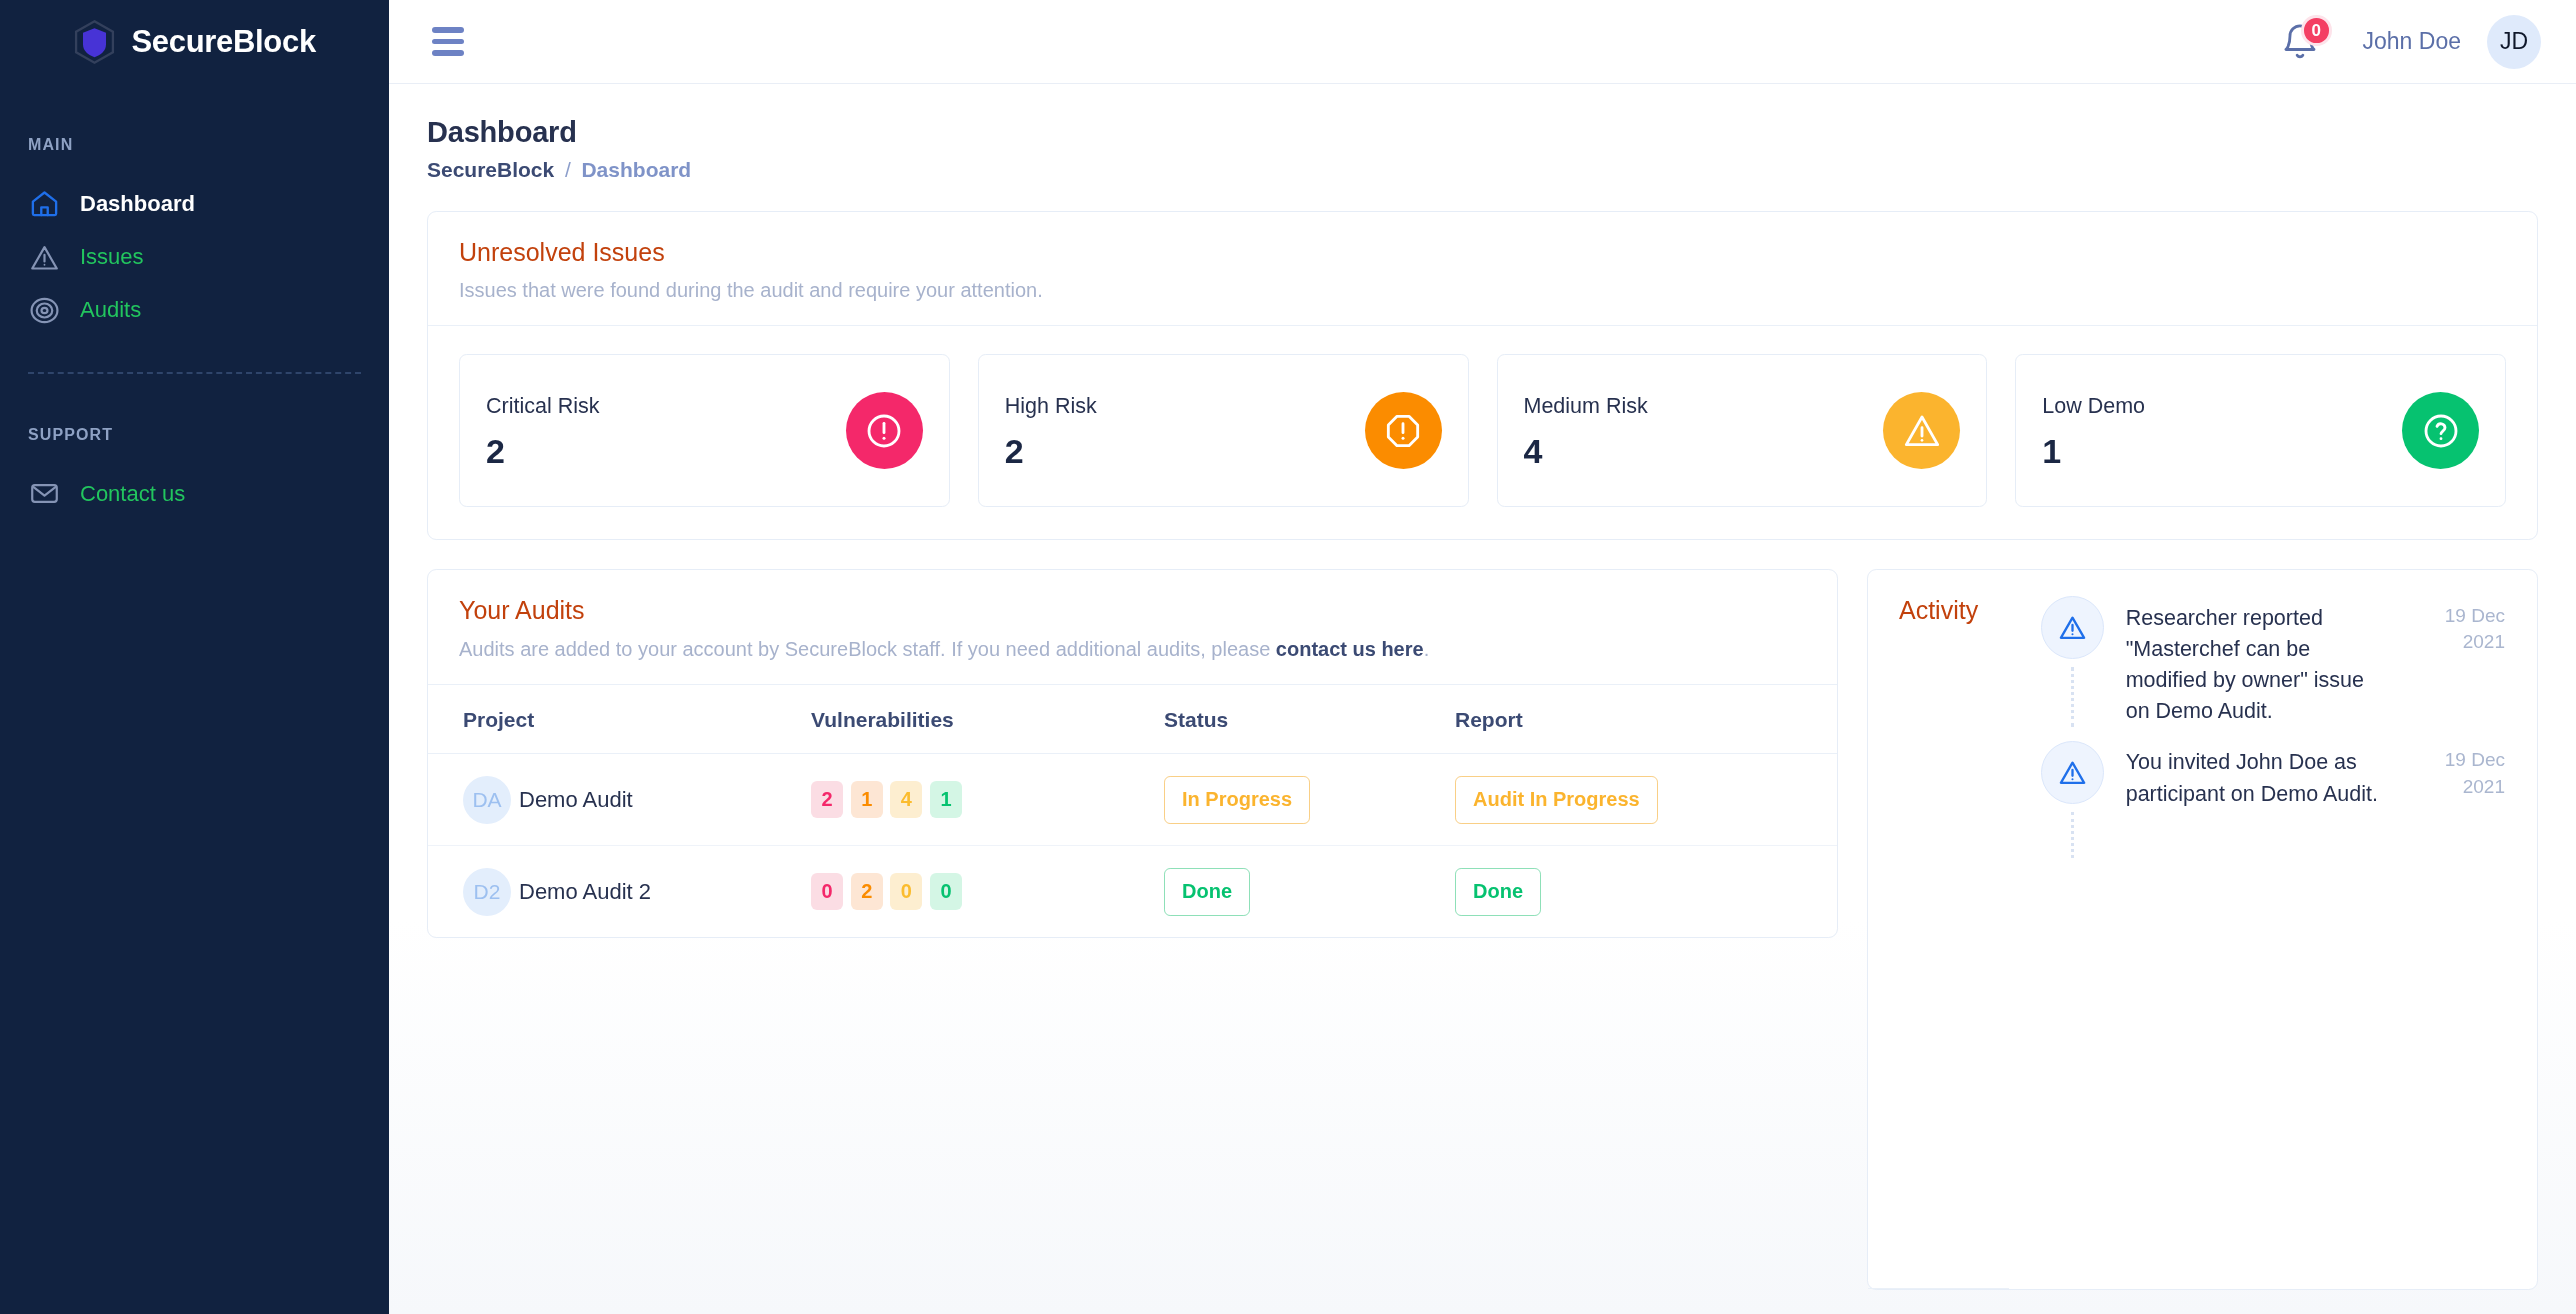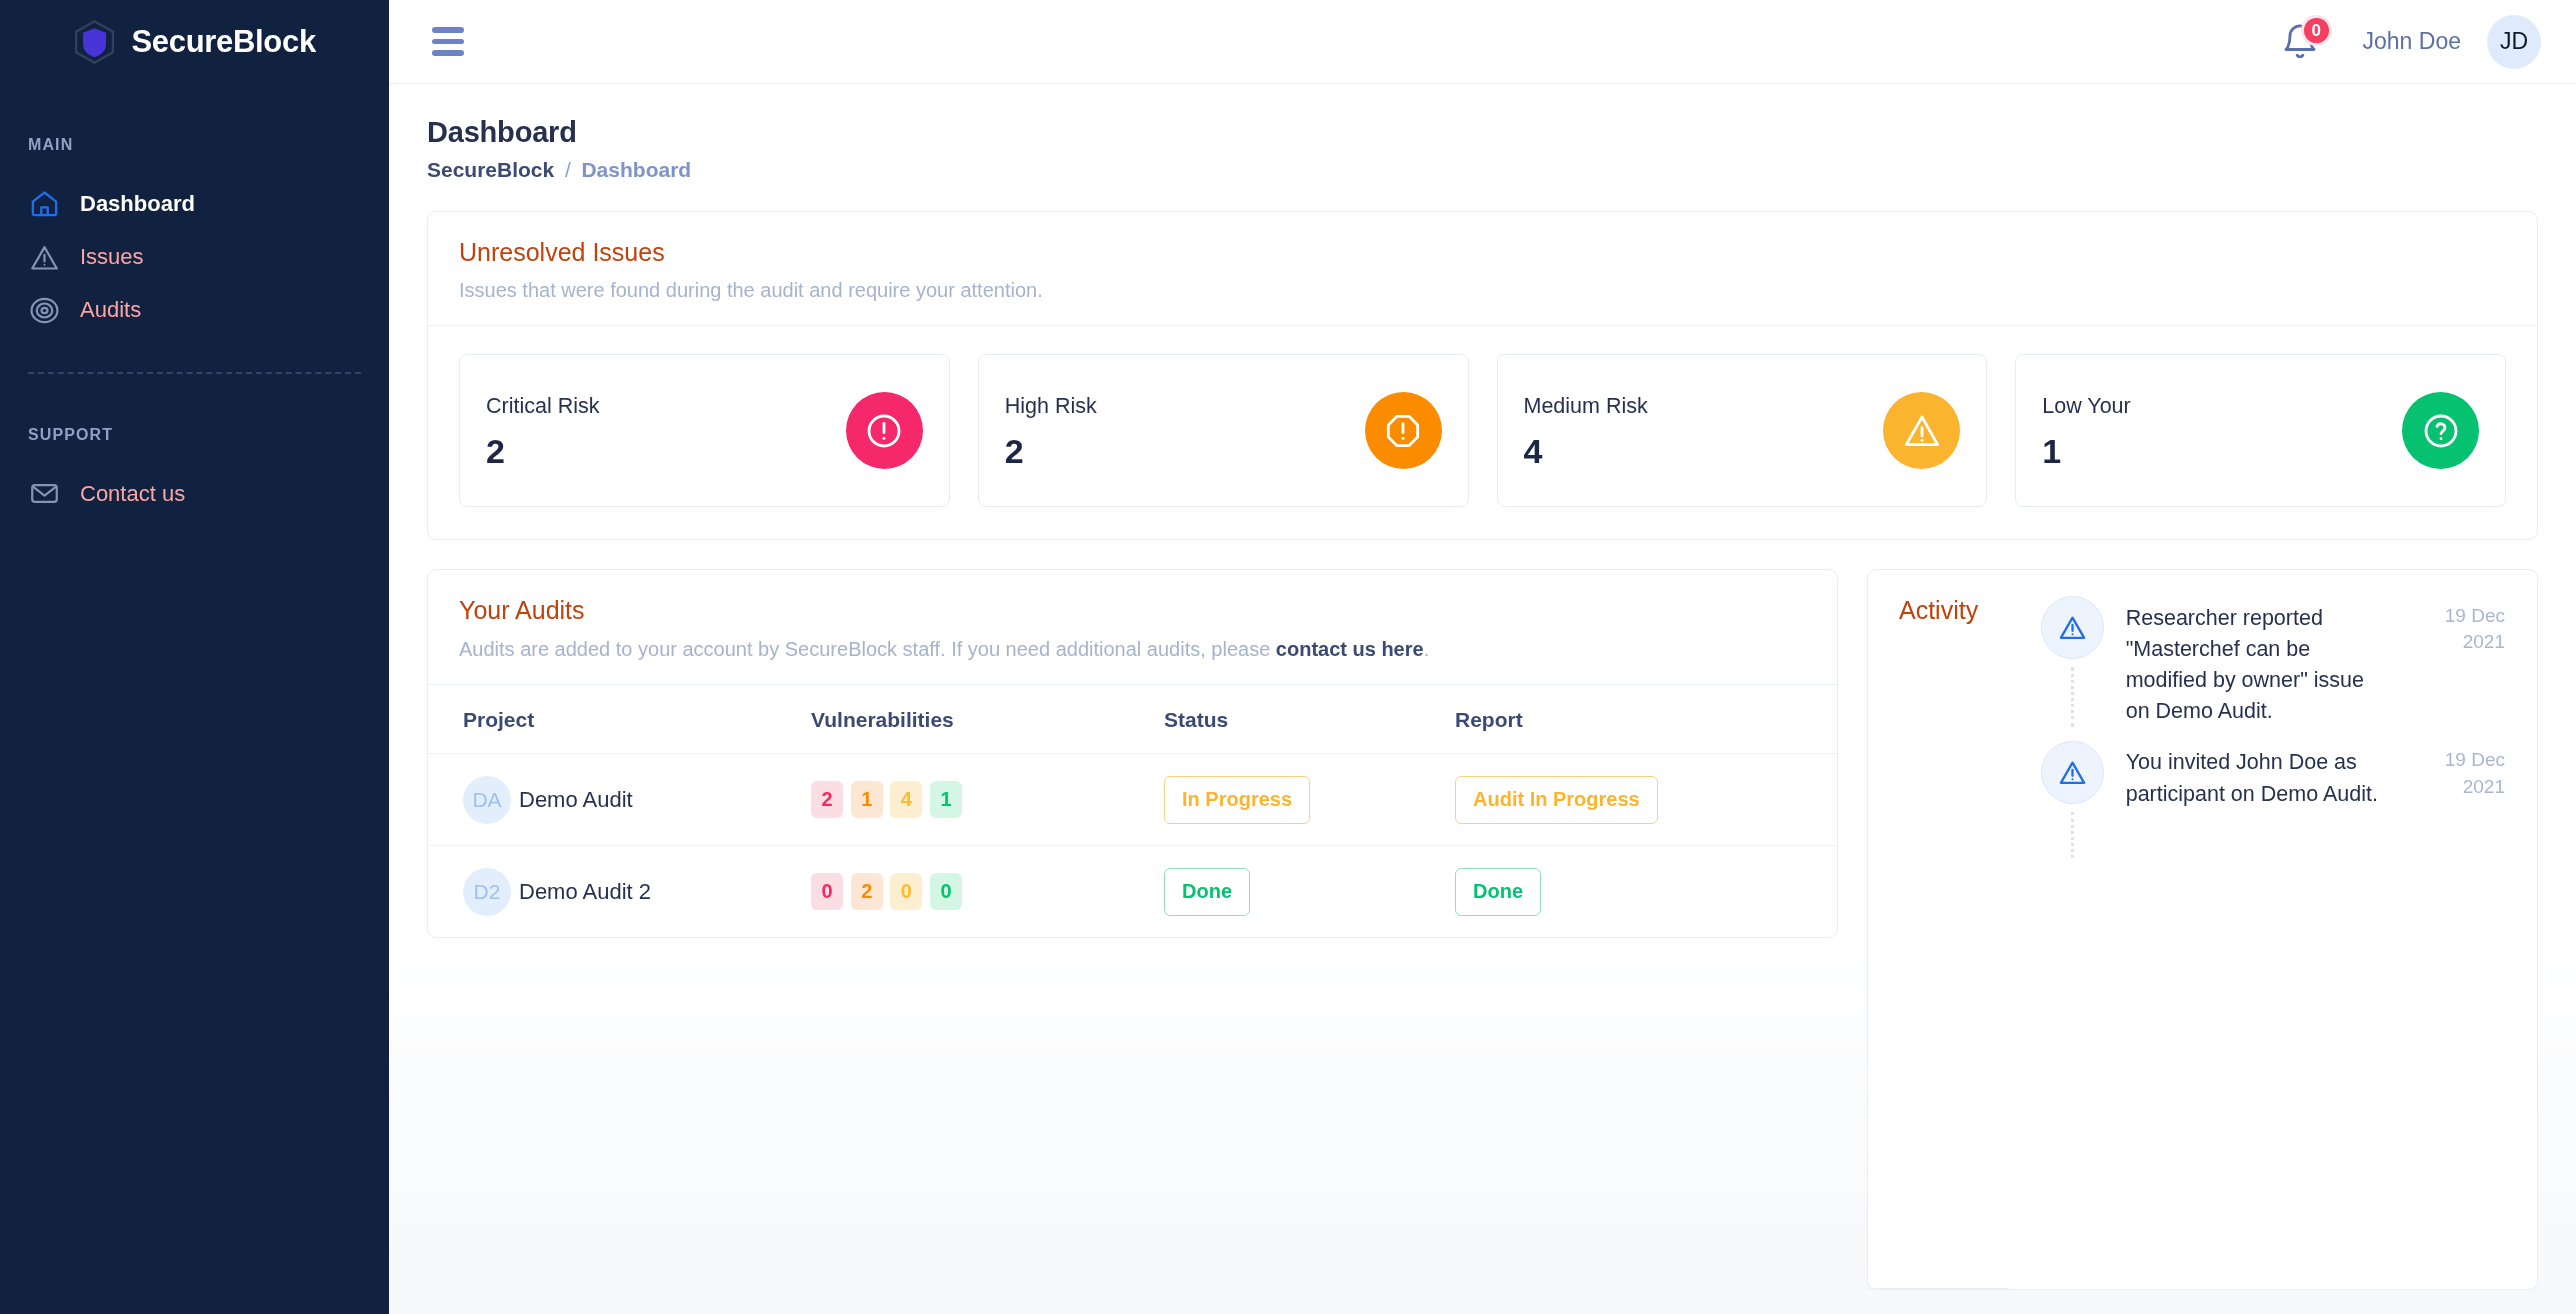--- a/index.html
+++ b/index.html
@@ -36,7 +36,7 @@
     padding: 10.7px 28px; cursor: pointer;
   }
   .nav-item .nav-icon { width: 32px; height: 32px; display:flex; align-items:center; justify-content:center; flex: 0 0 32px;}
-  .nav-label { font-size: 22px; color: #fca5a5; font-weight: 400; }
+  .nav-label { font-size: 22px; color: #22c55e; font-weight: 400; }
   .nav-item.active .nav-label { color: #ffffff; font-weight: 700; }
   .dash-sep {
     margin: 35px 28px 0 28px;

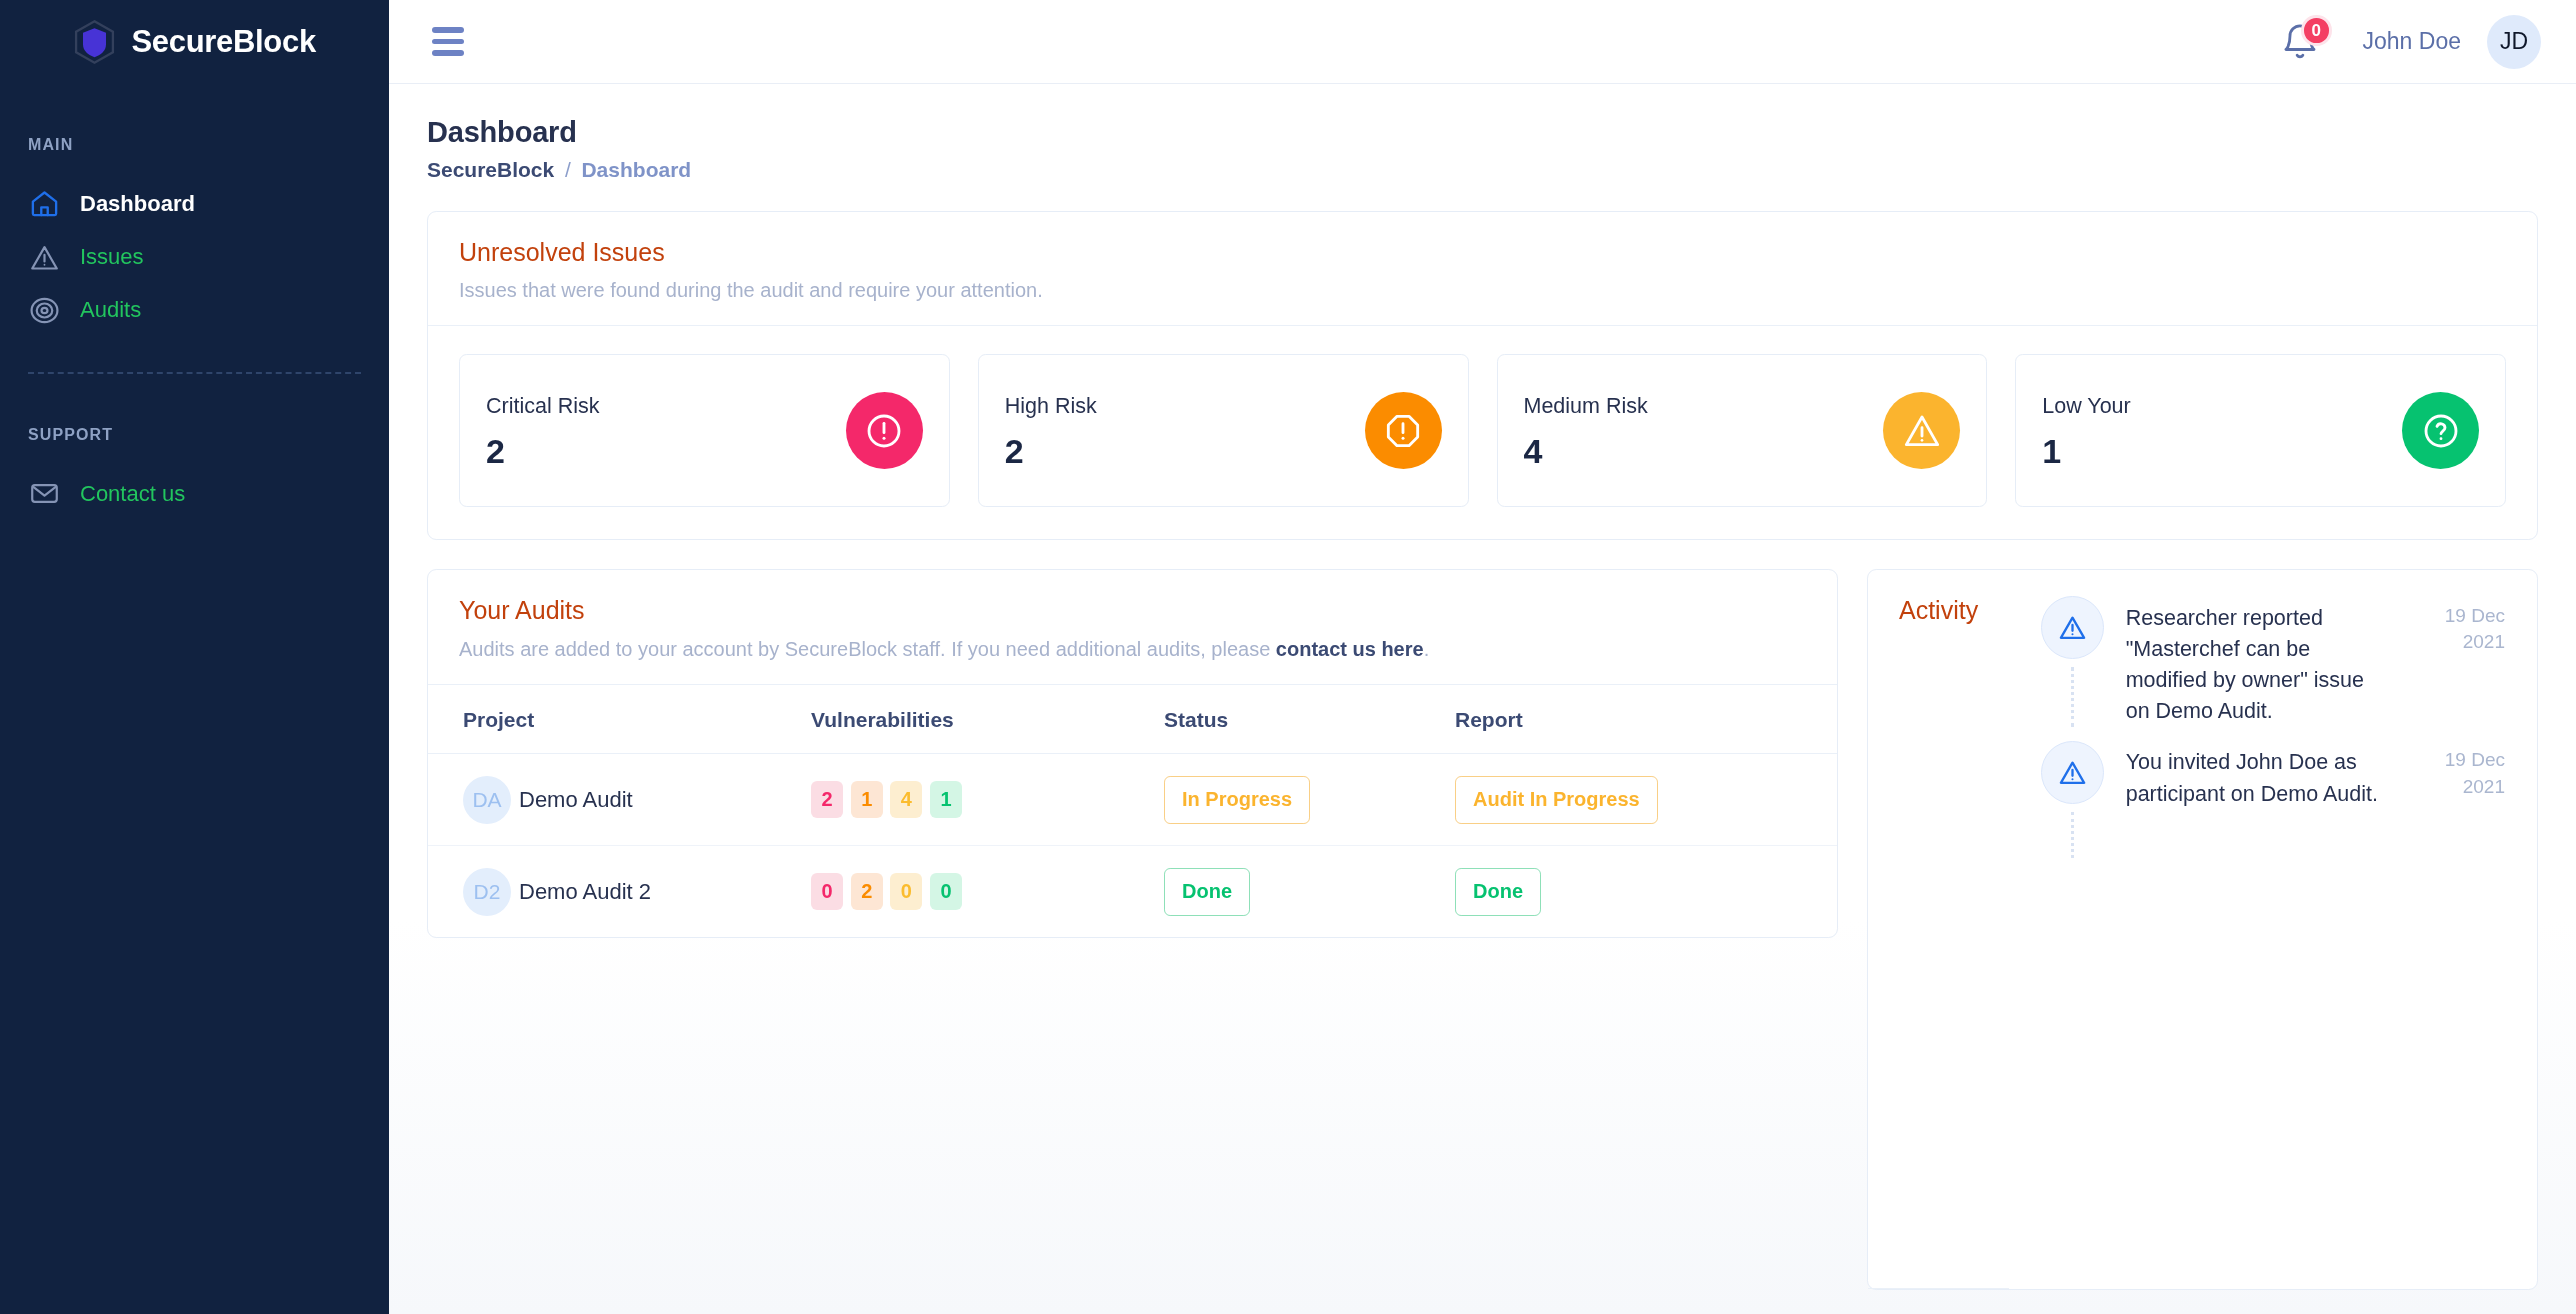--- a/index.html
+++ b/index.html
@@ -311,7 +311,7 @@
 
           <div class="risk-tile">
             <div class="risk-left">
-              <div class="risk-label">Low Your</div>
+              <div class="risk-label">Low Demo</div>
               <div class="risk-value">1</div>
             </div>
             <div class="risk-badge" style="background:#06c270">

